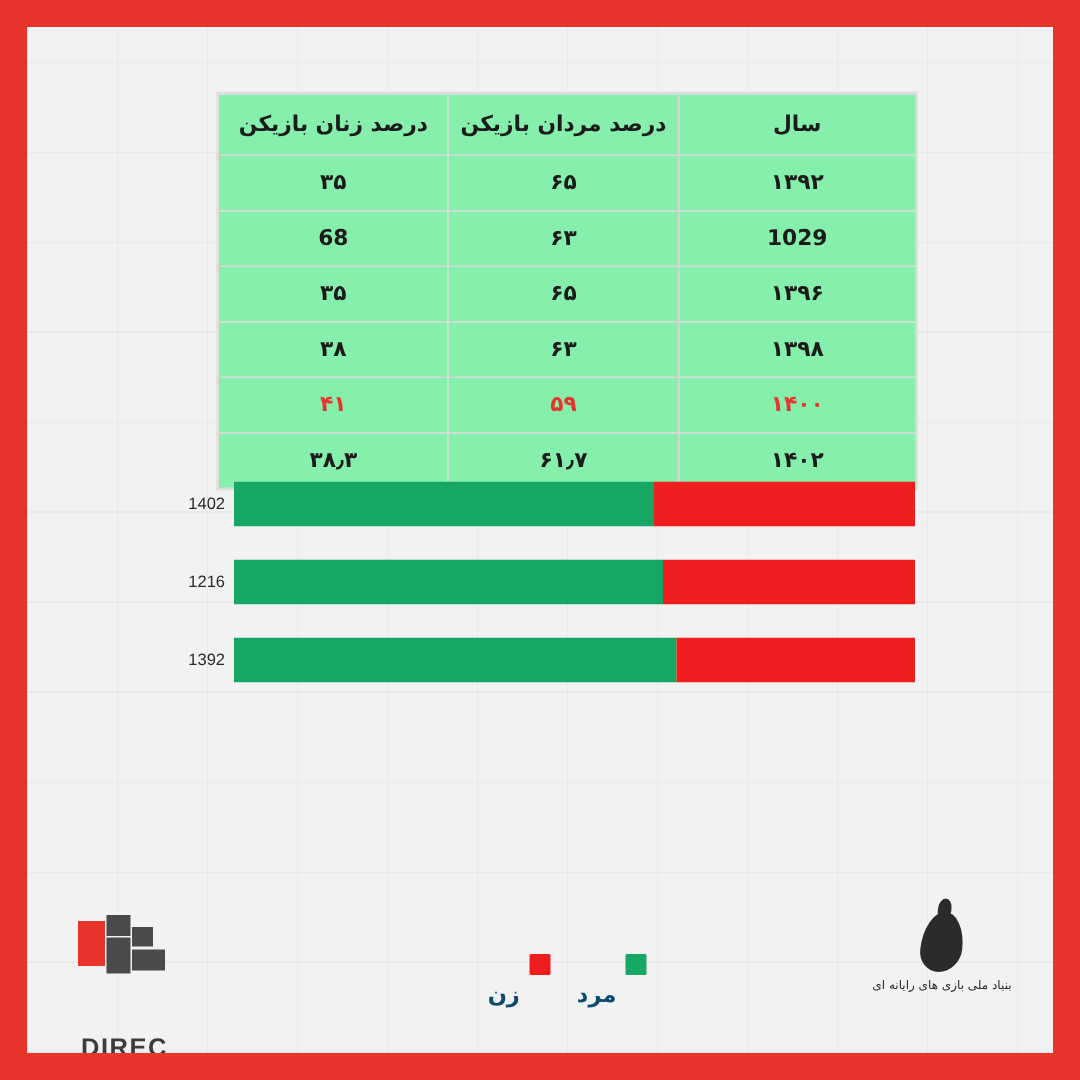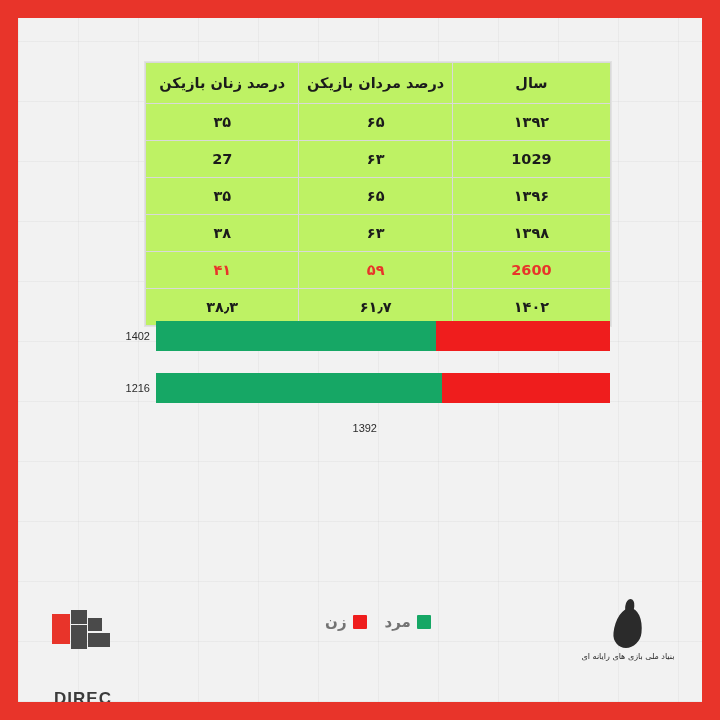--- a/index.html
+++ b/index.html
@@ -50,7 +50,7 @@
     padding:6px 4px;
     height:24px;
     font-weight:bold;
-    background:#bef264;
+    background:#86efac;
   }
   table.data th{
     font-size:14.5px;

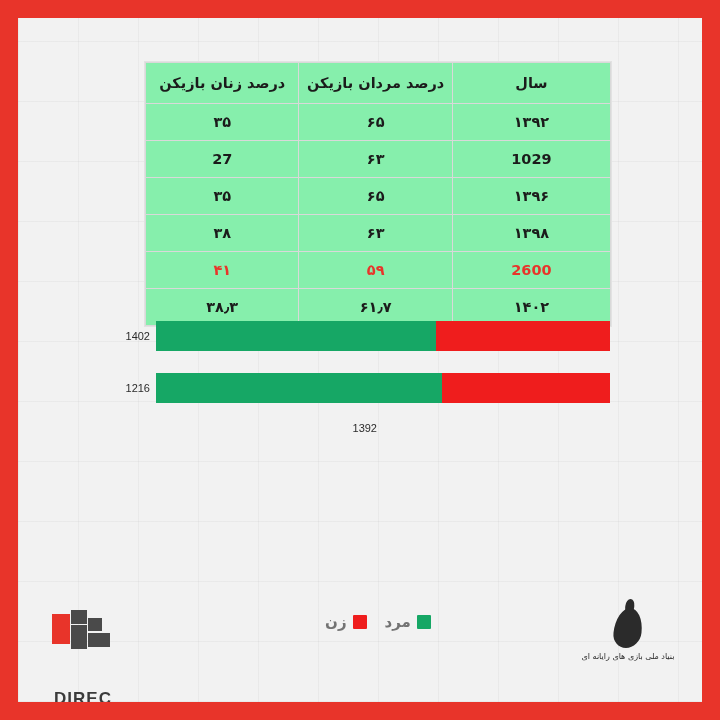--- a/index.html
+++ b/index.html
@@ -190,7 +190,7 @@
             <tr>
               <td>1029</td>
               <td>۶۳</td>
-              <td>27</td>
+              <td>68</td>
             </tr>
             <tr>
               <td>۱۳۹۶</td>

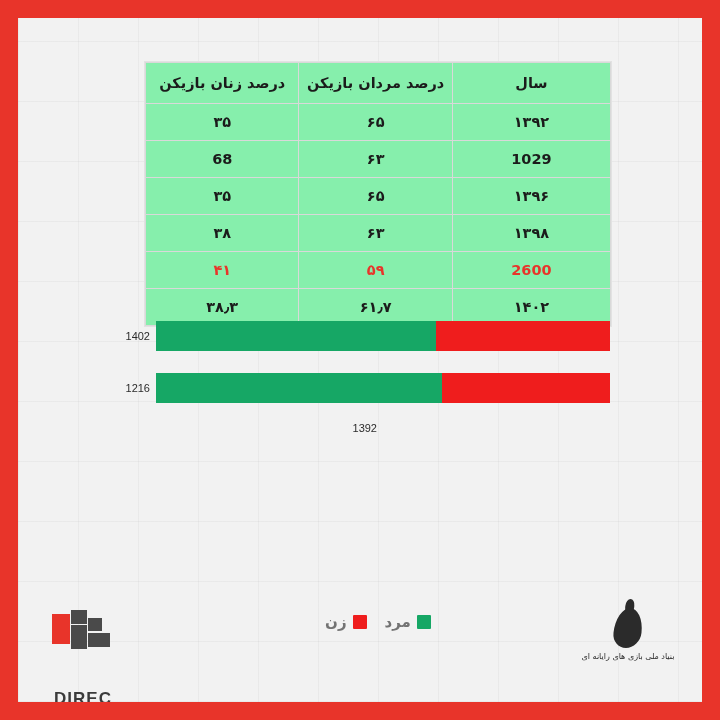--- a/index.html
+++ b/index.html
@@ -203,7 +203,7 @@
               <td>۳۸</td>
             </tr>
             <tr>
-              <td class="hl">2600</td>
+              <td class="hl">۱۴۰۰</td>
               <td class="hl">۵۹</td>
               <td class="hl">۴۱</td>
             </tr>

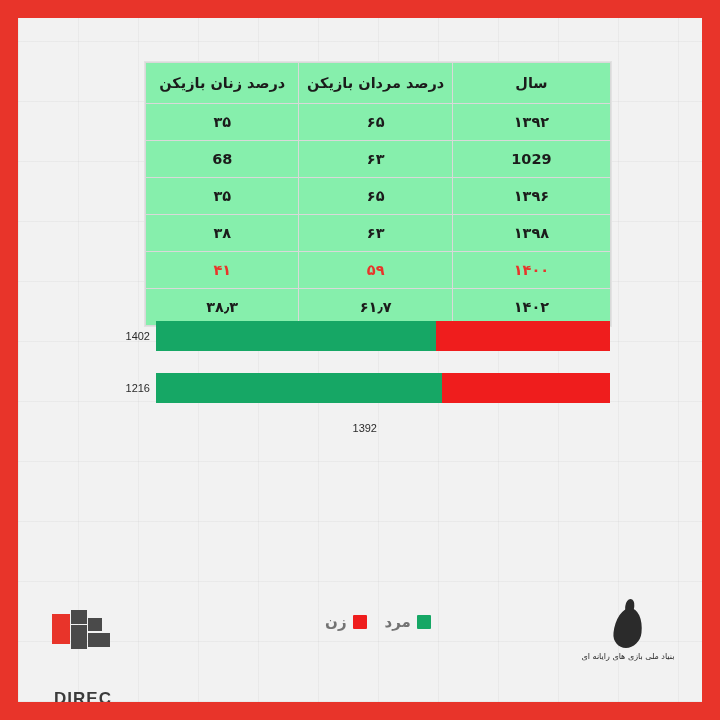--- a/index.html
+++ b/index.html
@@ -78,7 +78,7 @@
     align-items:center;
     direction:ltr;
   }
-  .row:last-child{margin-bottom:0;flex-direction:column;}
+  .row:last-child{margin-bottom:0;}
   .ylabel{
     width:46px;
     text-align:right;

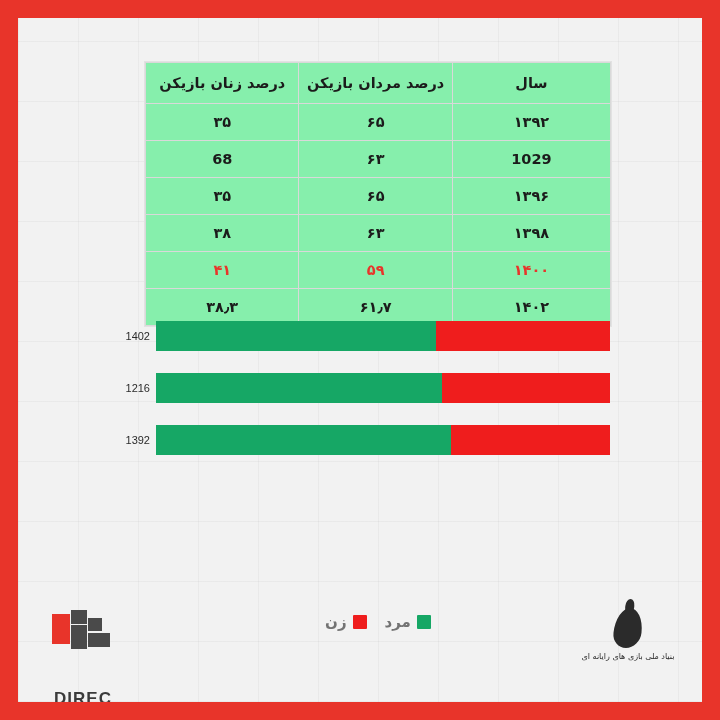--- a/index.html
+++ b/index.html
@@ -110,7 +110,7 @@
   }
   .legend-item{display:flex;align-items:center;gap:6px;}
   .swatch{width:14px;height:14px;display:inline-block;border-radius:1px;}
-  .legend-label{font-size:15px;color:#737373;font-weight:bold;}
+  .legend-label{font-size:15px;color:#0c4a6e;font-weight:bold;margin-top:41px;}
 
   
   .direc{

